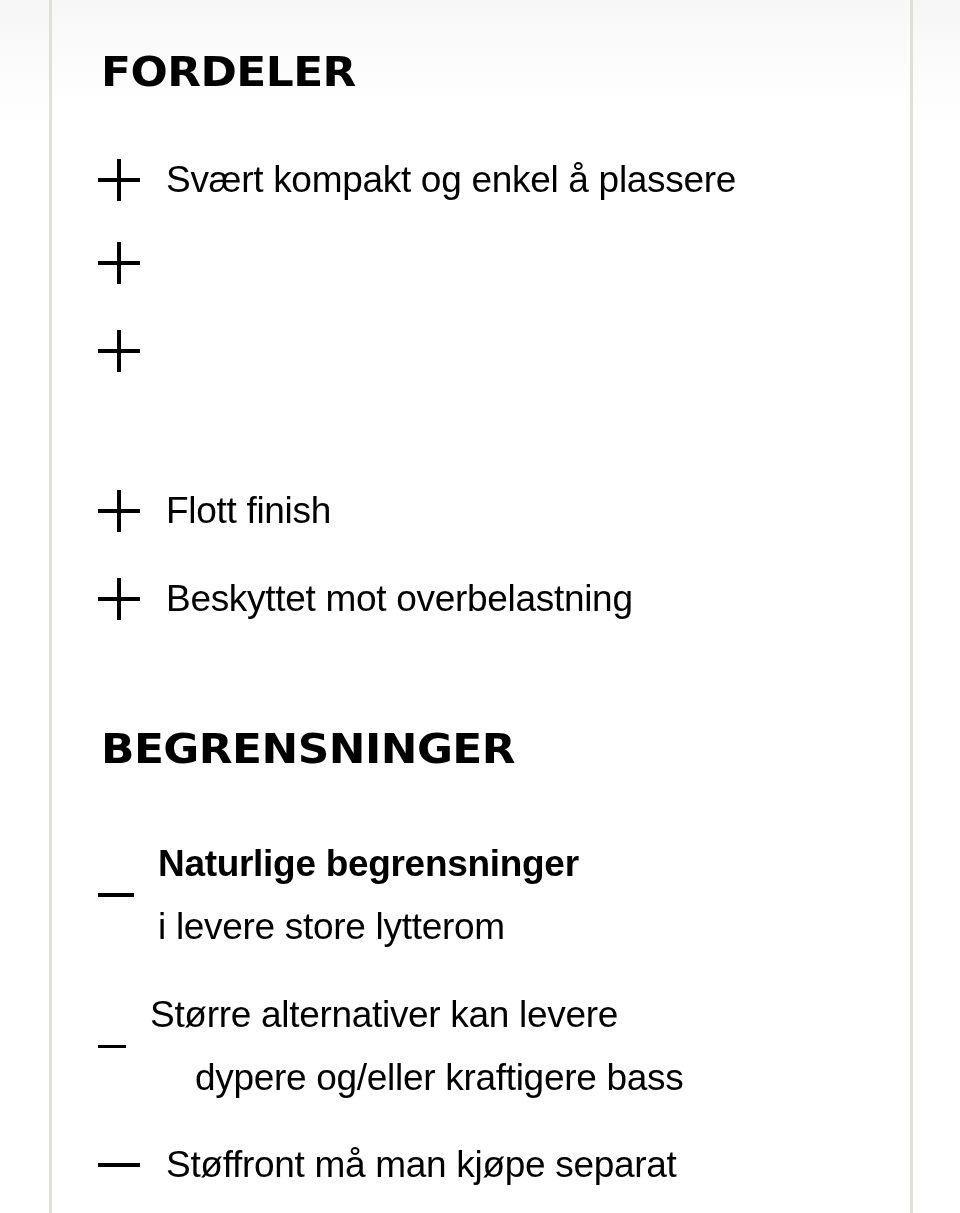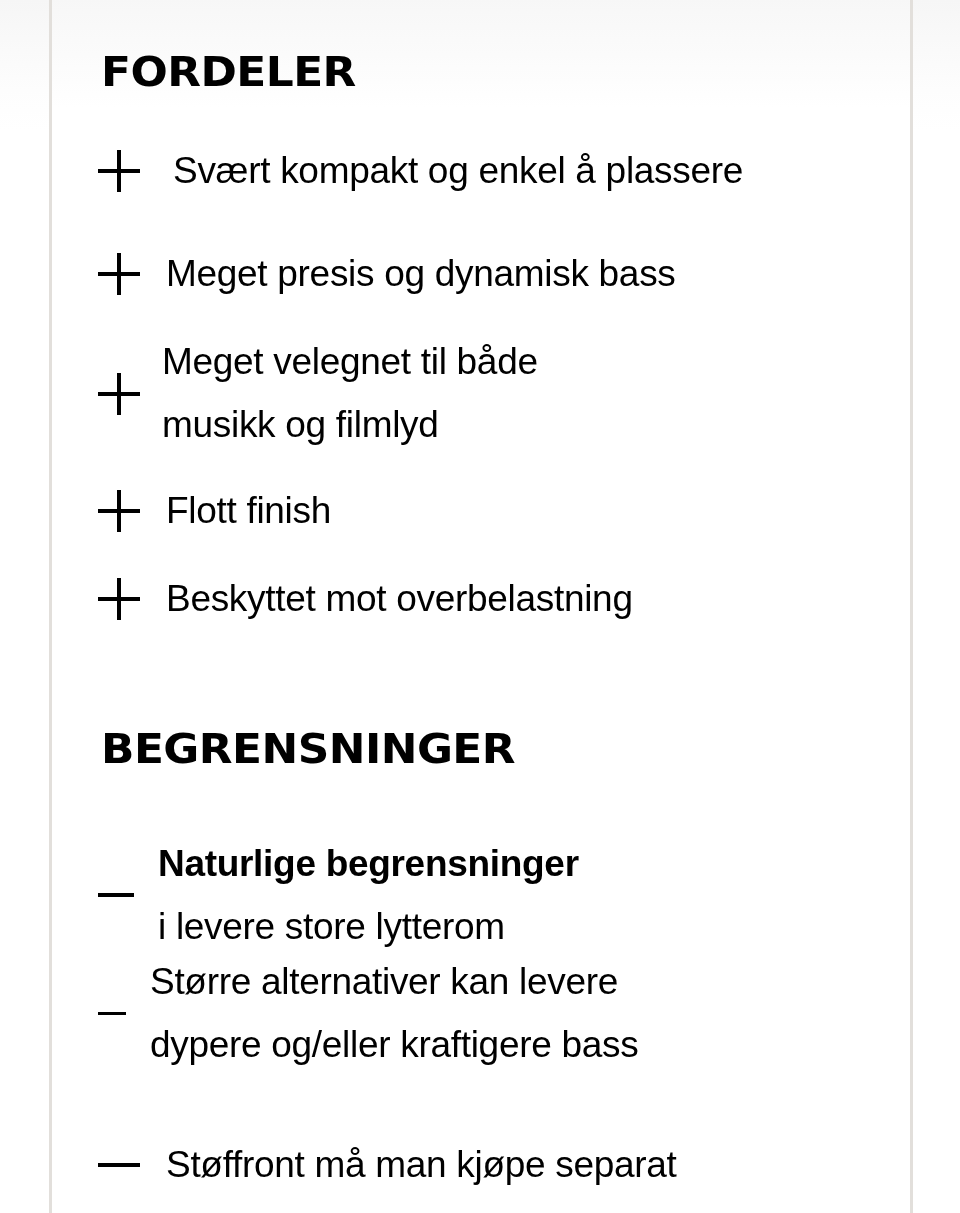--- a/index.html
+++ b/index.html
@@ -93,7 +93,7 @@
 <section>
   <h2 class="heading heading-pros">FORDELER</h2>
 
-  <div class="item" style="top:139px;gap:7px;">
+  <div class="item" style="top:148px;">
     <span class="icon plus-icon"></span>
     <span class="item-text">Svært kompakt og enkel å plassere</span>
   </div>

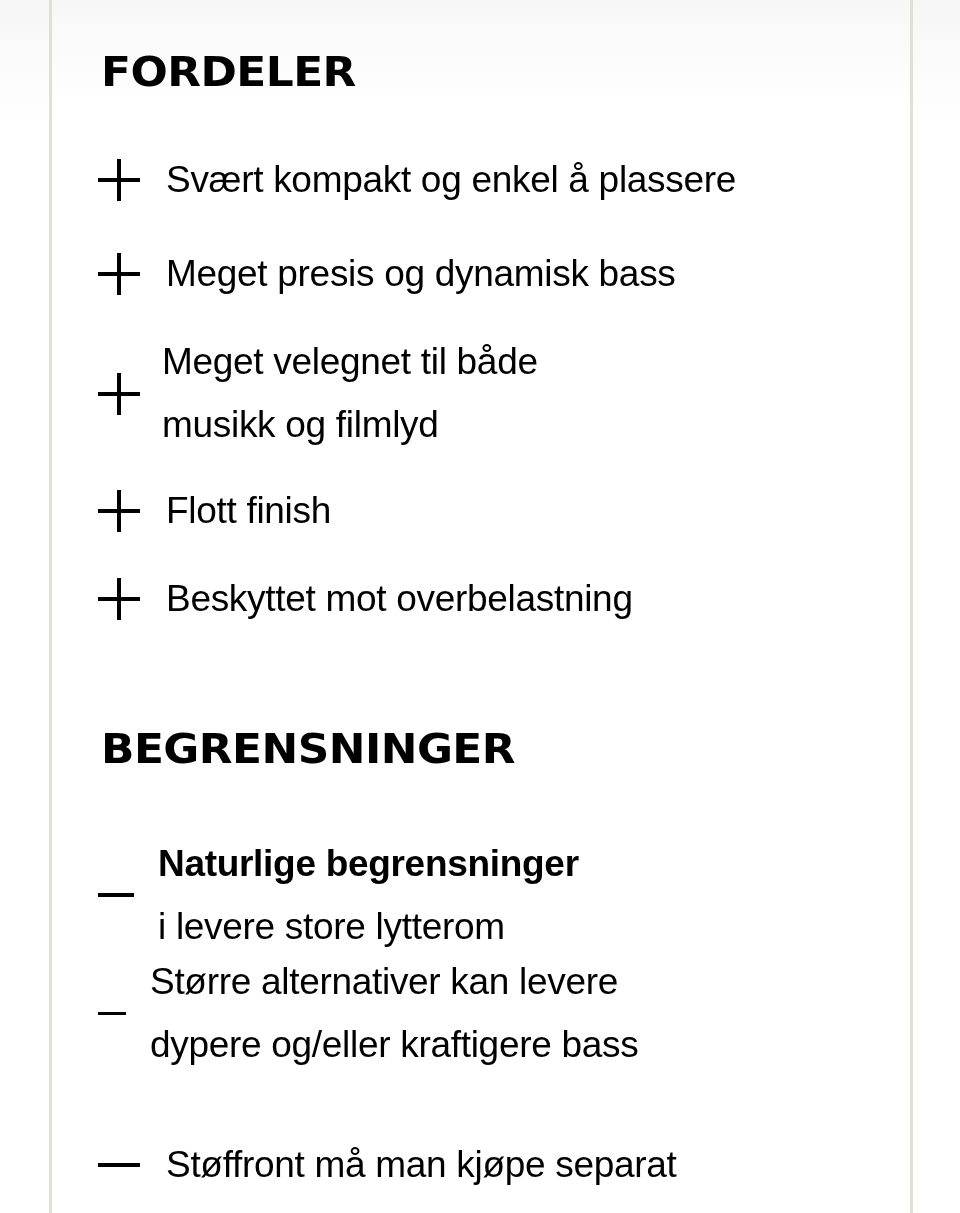--- a/index.html
+++ b/index.html
@@ -100,7 +100,6 @@
 
   <div class="item" style="top:242px;">
     <span class="icon plus-icon"></span>
-    <span class="item-text">Meget presis og dynamisk bass</span>
   </div>
 
   <div class="item" style="top:330px;">

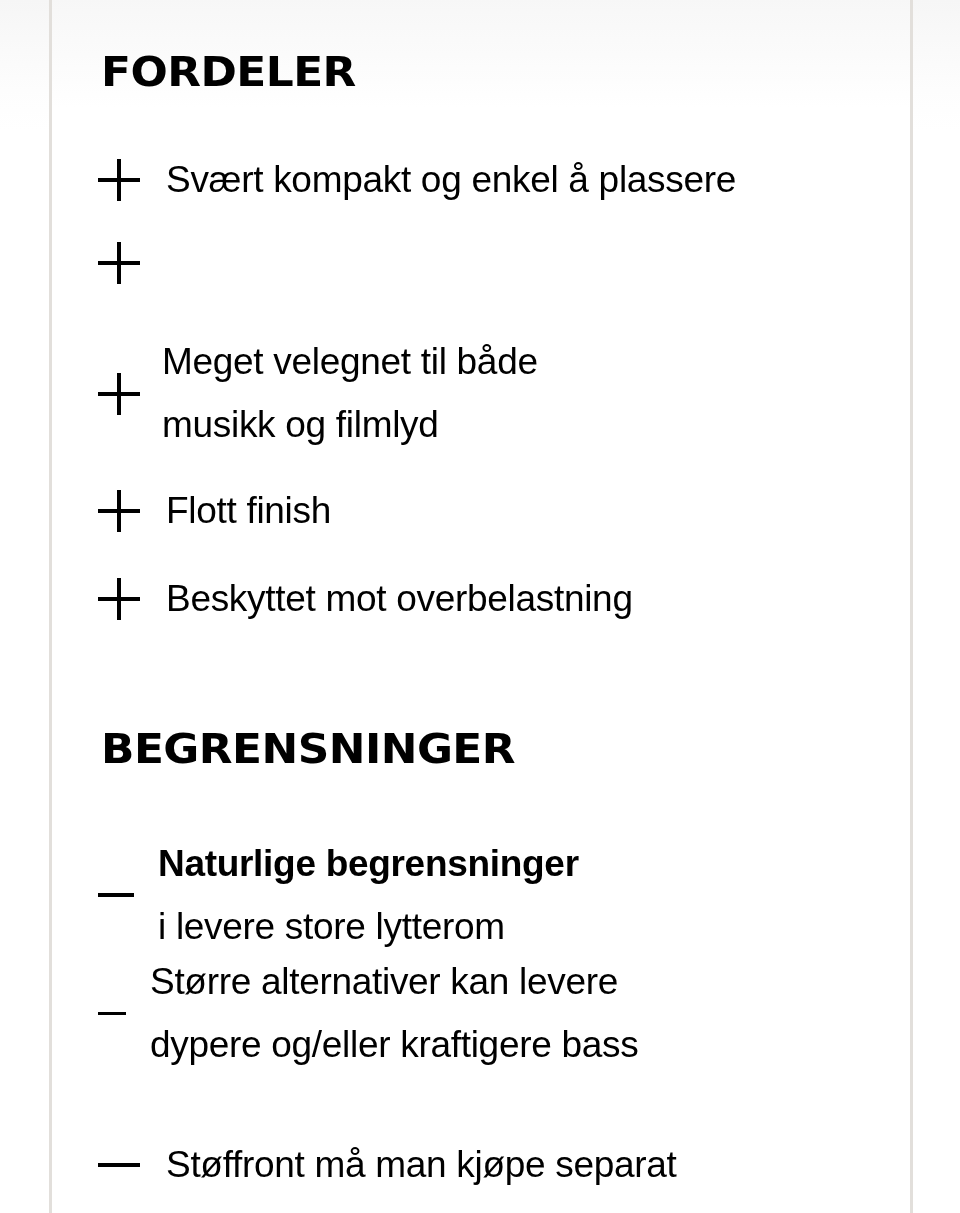--- a/index.html
+++ b/index.html
@@ -104,10 +104,6 @@
 
   <div class="item" style="top:330px;">
     <span class="icon plus-icon" style="width:40px;height:40px;margin-right:24px;"></span>
-    <span style="display:block;">
-      <span class="item-text" style="display:block;">Meget velegnet til både</span>
-      <span class="item-text" style="display:block;">musikk og filmlyd</span>
-    </span>
   </div>
 
   <div class="item" style="top:479px;justify-content:flex-end;">

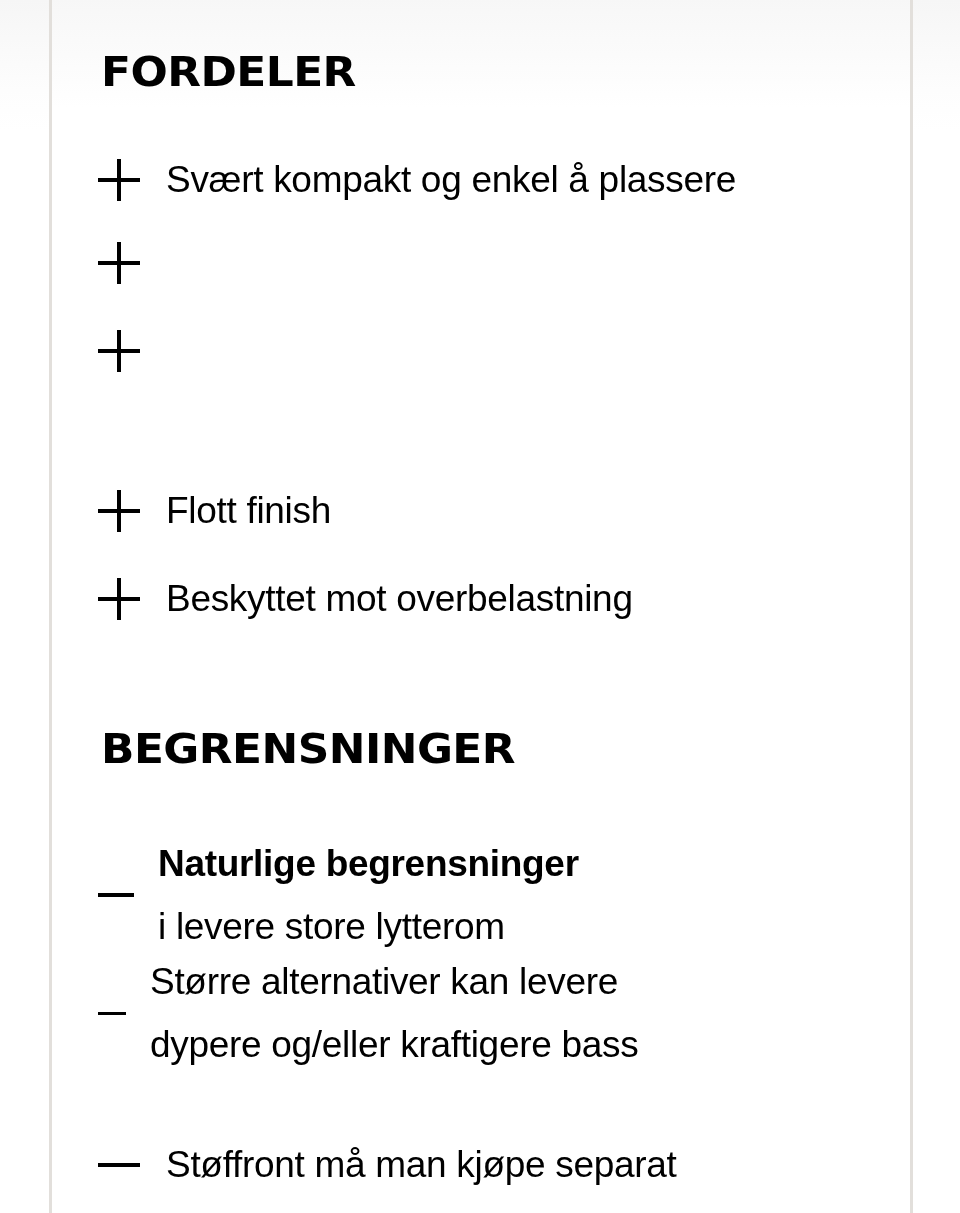--- a/index.html
+++ b/index.html
@@ -128,7 +128,7 @@
     </span>
   </div>
 
-  <div class="item" style="top:950px;">
+  <div class="item" style="top:983px;">
     <span class="icon minus-icon" style="width:28px;height:3px;margin-right:24px;"></span>
     <span style="display:block;">
       <span class="item-text" style="display:block;">Større alternativer kan levere</span>

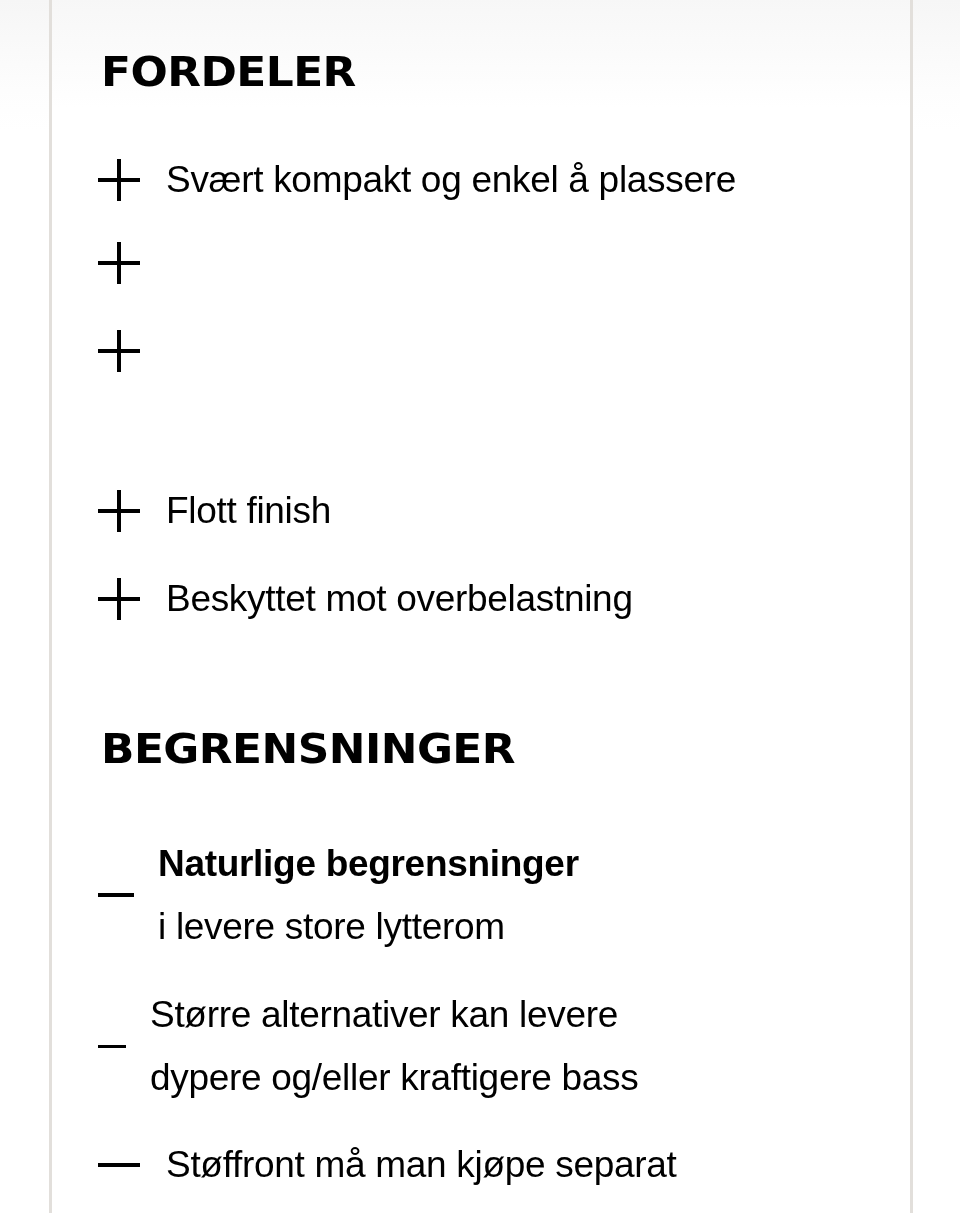--- a/index.html
+++ b/index.html
@@ -132,7 +132,7 @@
     <span class="icon minus-icon" style="width:28px;height:3px;margin-right:24px;"></span>
     <span style="display:block;">
       <span class="item-text" style="display:block;">Større alternativer kan levere</span>
-      <span class="item-text" style="display:block;">dypere og/eller kraftigere bass</span>
+      <span class="item-text" style="display:block;margin-left:45px;">dypere og/eller kraftigere bass</span>
     </span>
   </div>
 

